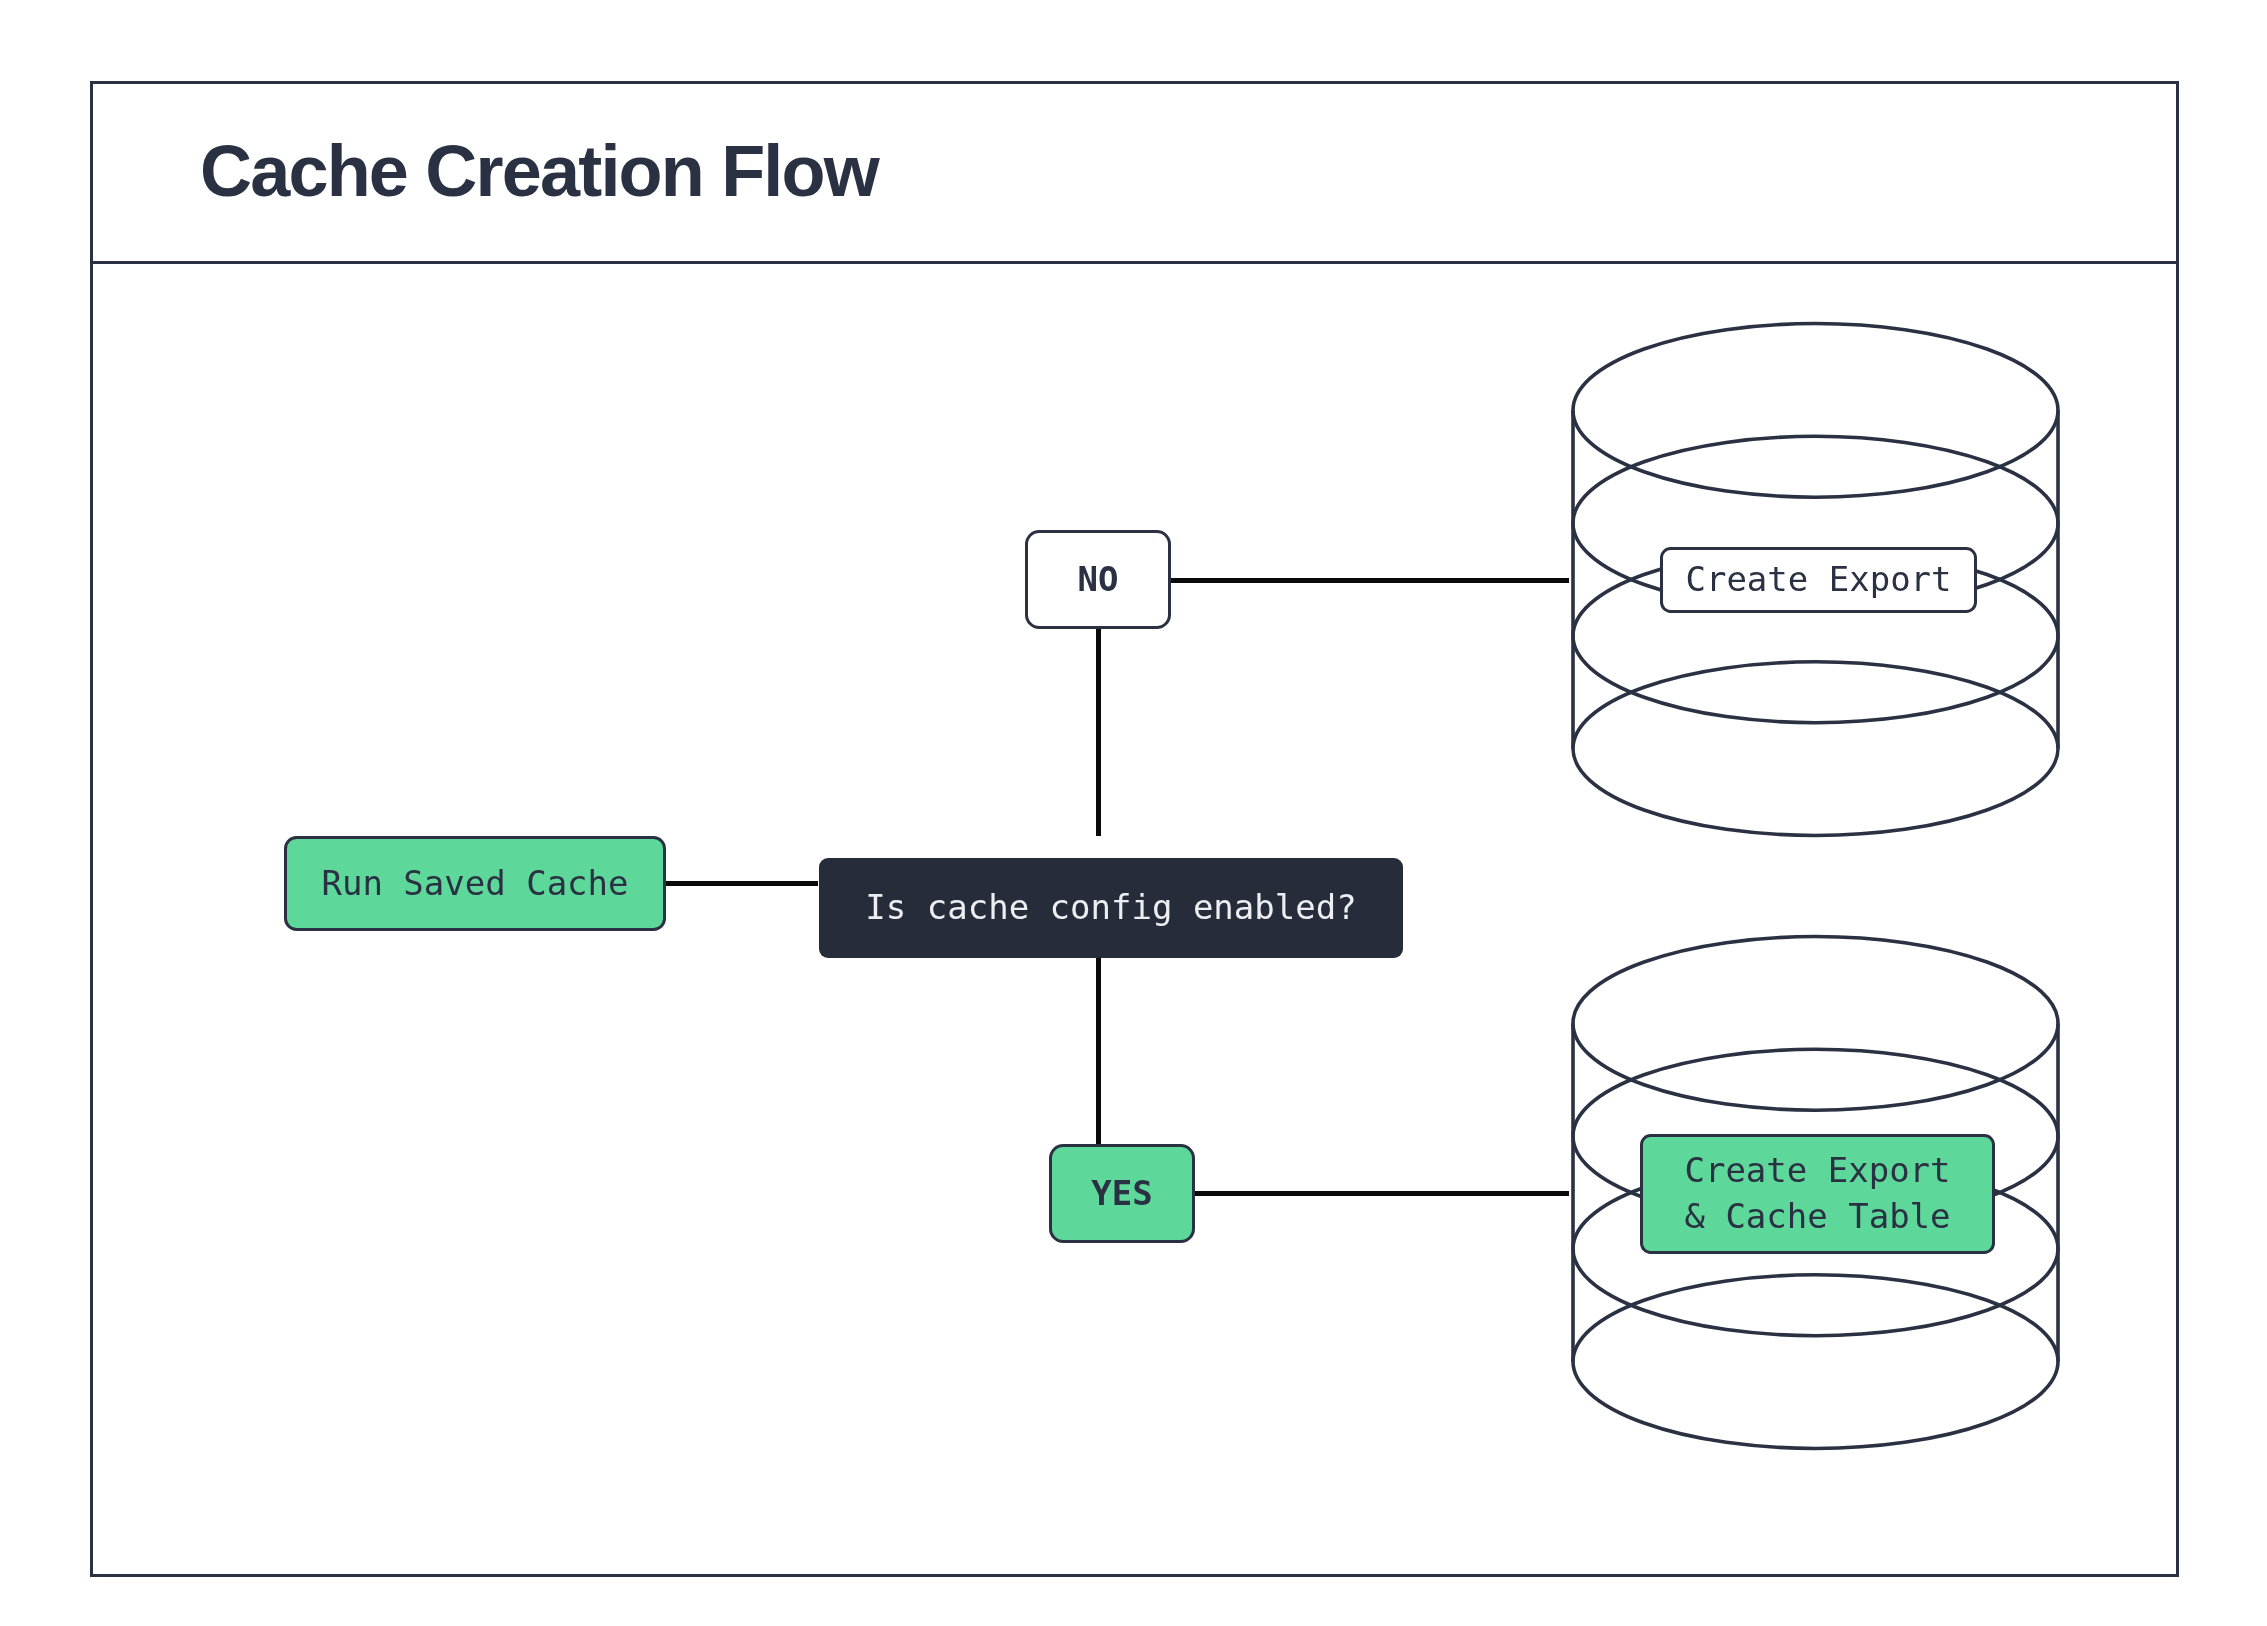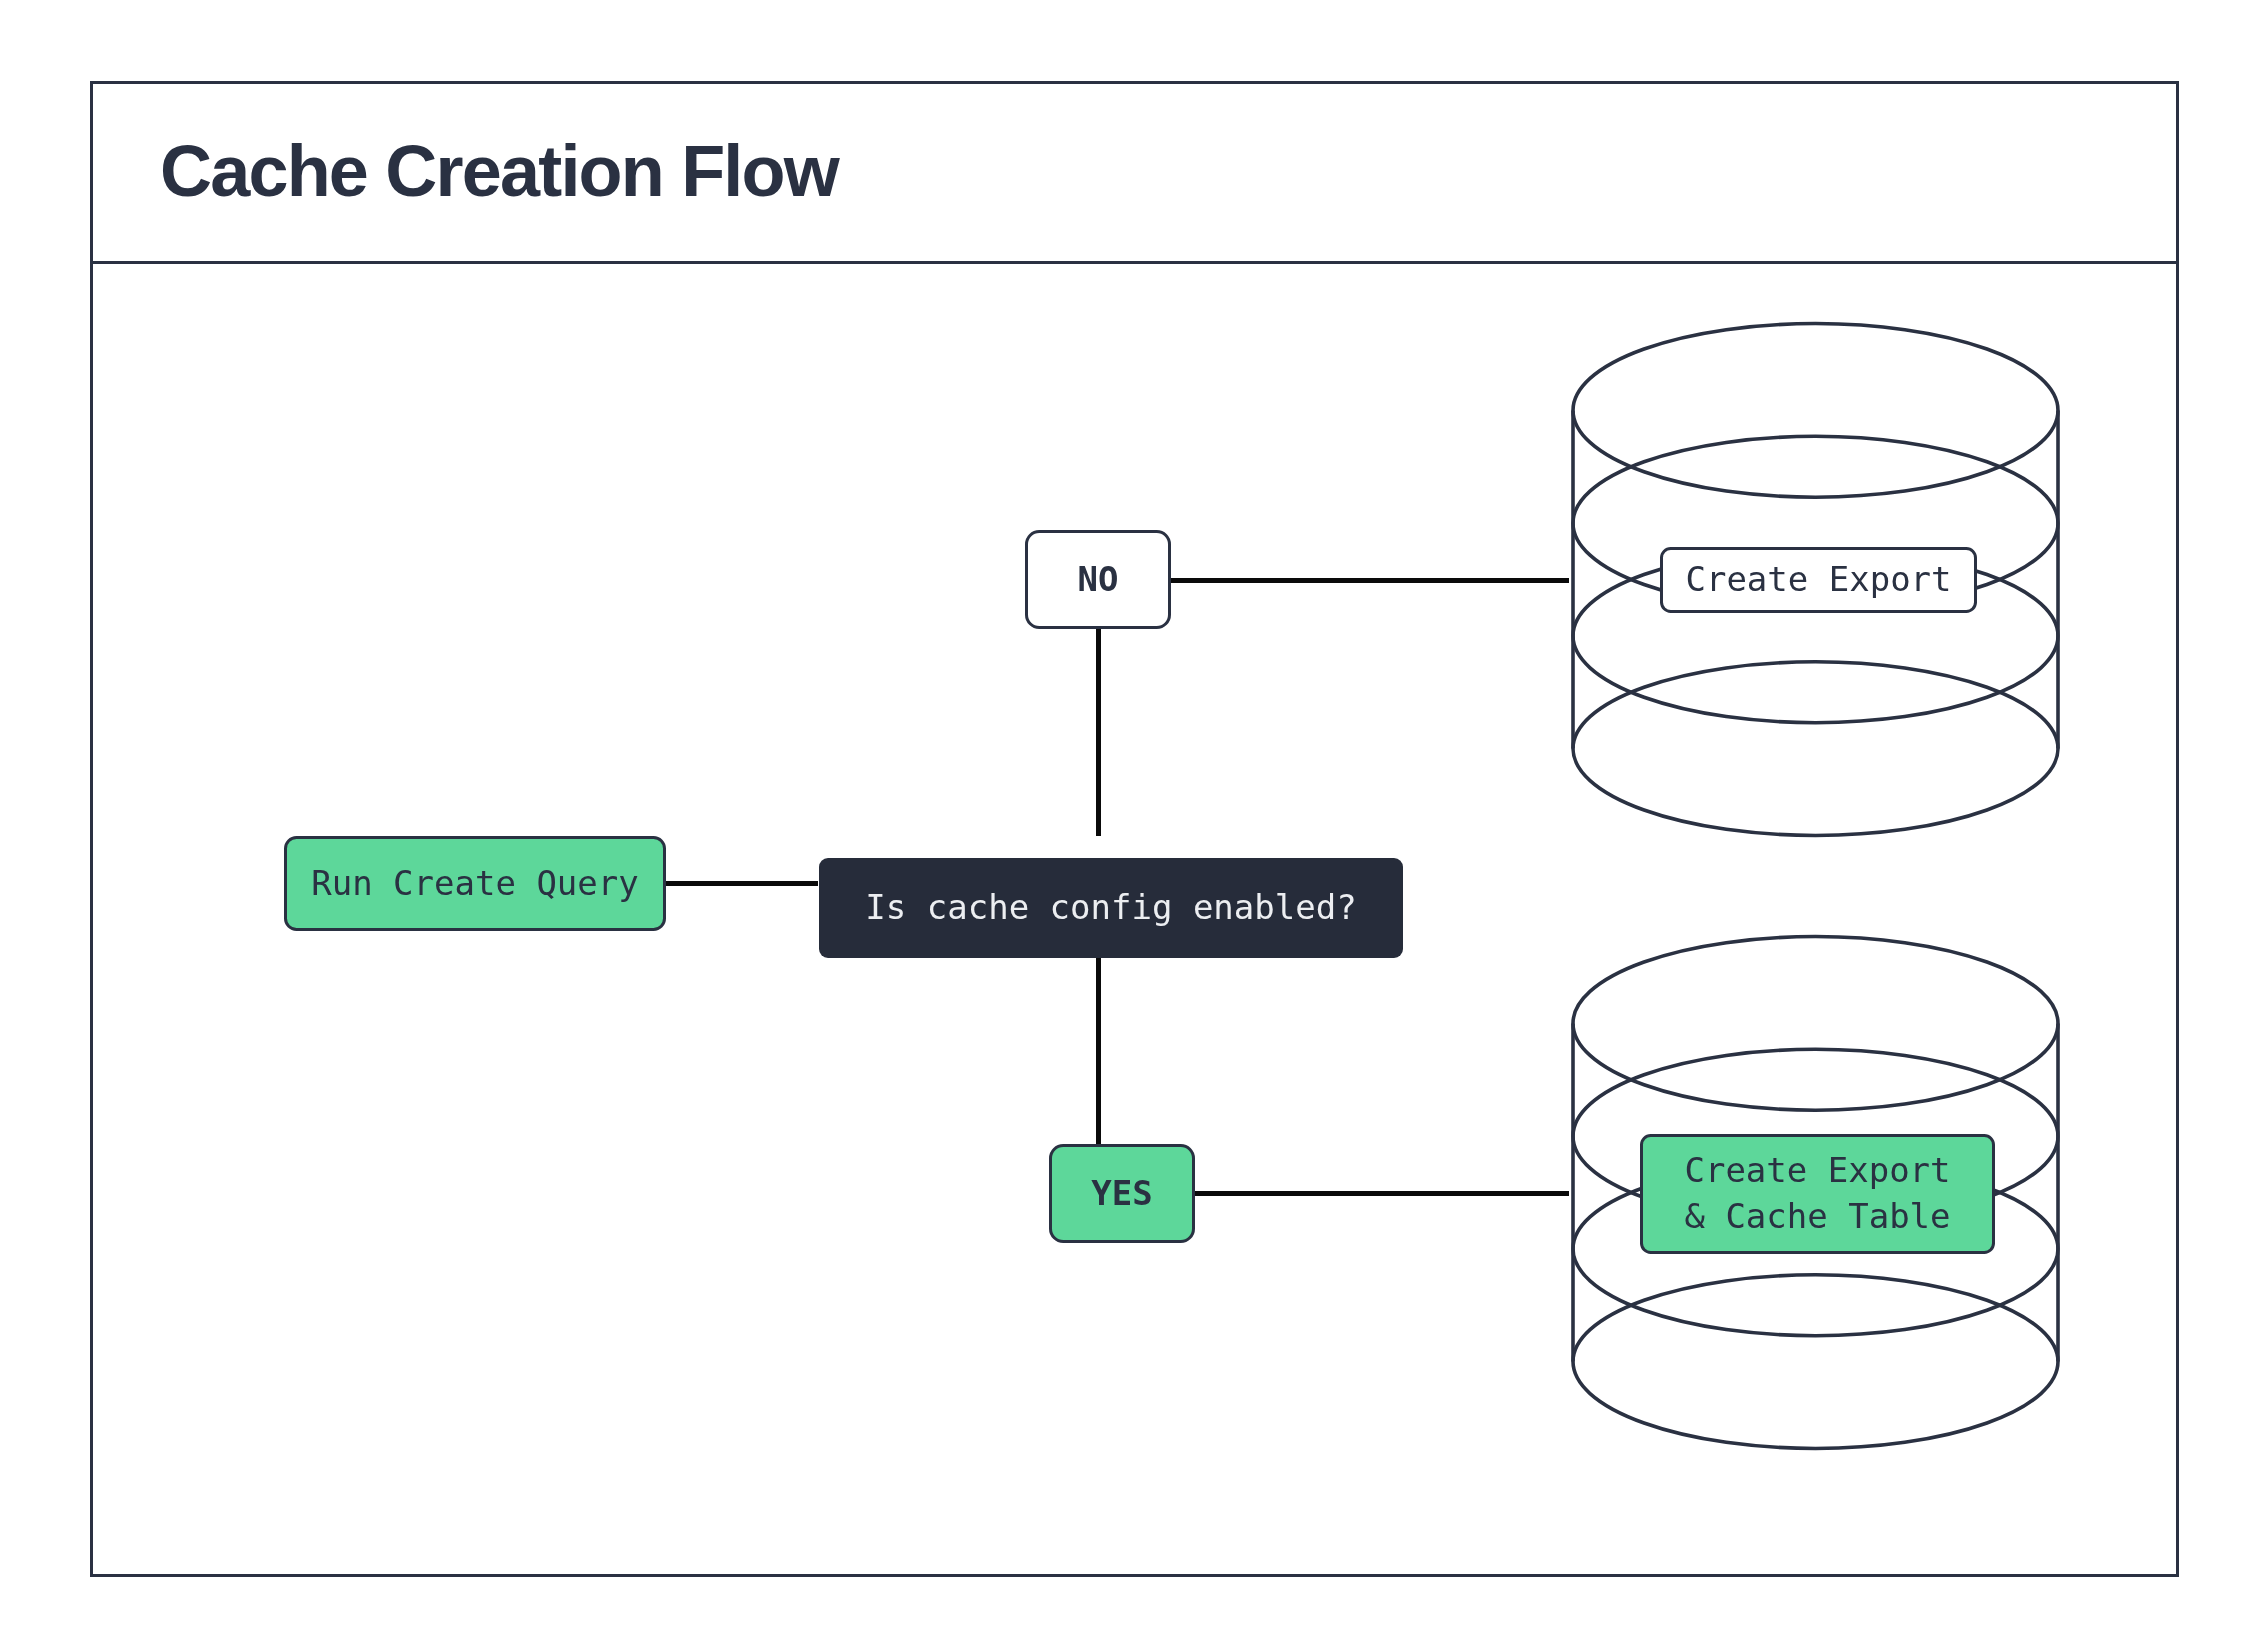--- a/index.html
+++ b/index.html
@@ -35,7 +35,7 @@
     border-bottom: 3.6px solid var(--navy);
     display: flex;
     align-items: center;
-    padding-left: 70px;
+    padding-left: 110px;
   }
   .title {
     font-family: "Liberation Sans", sans-serif;

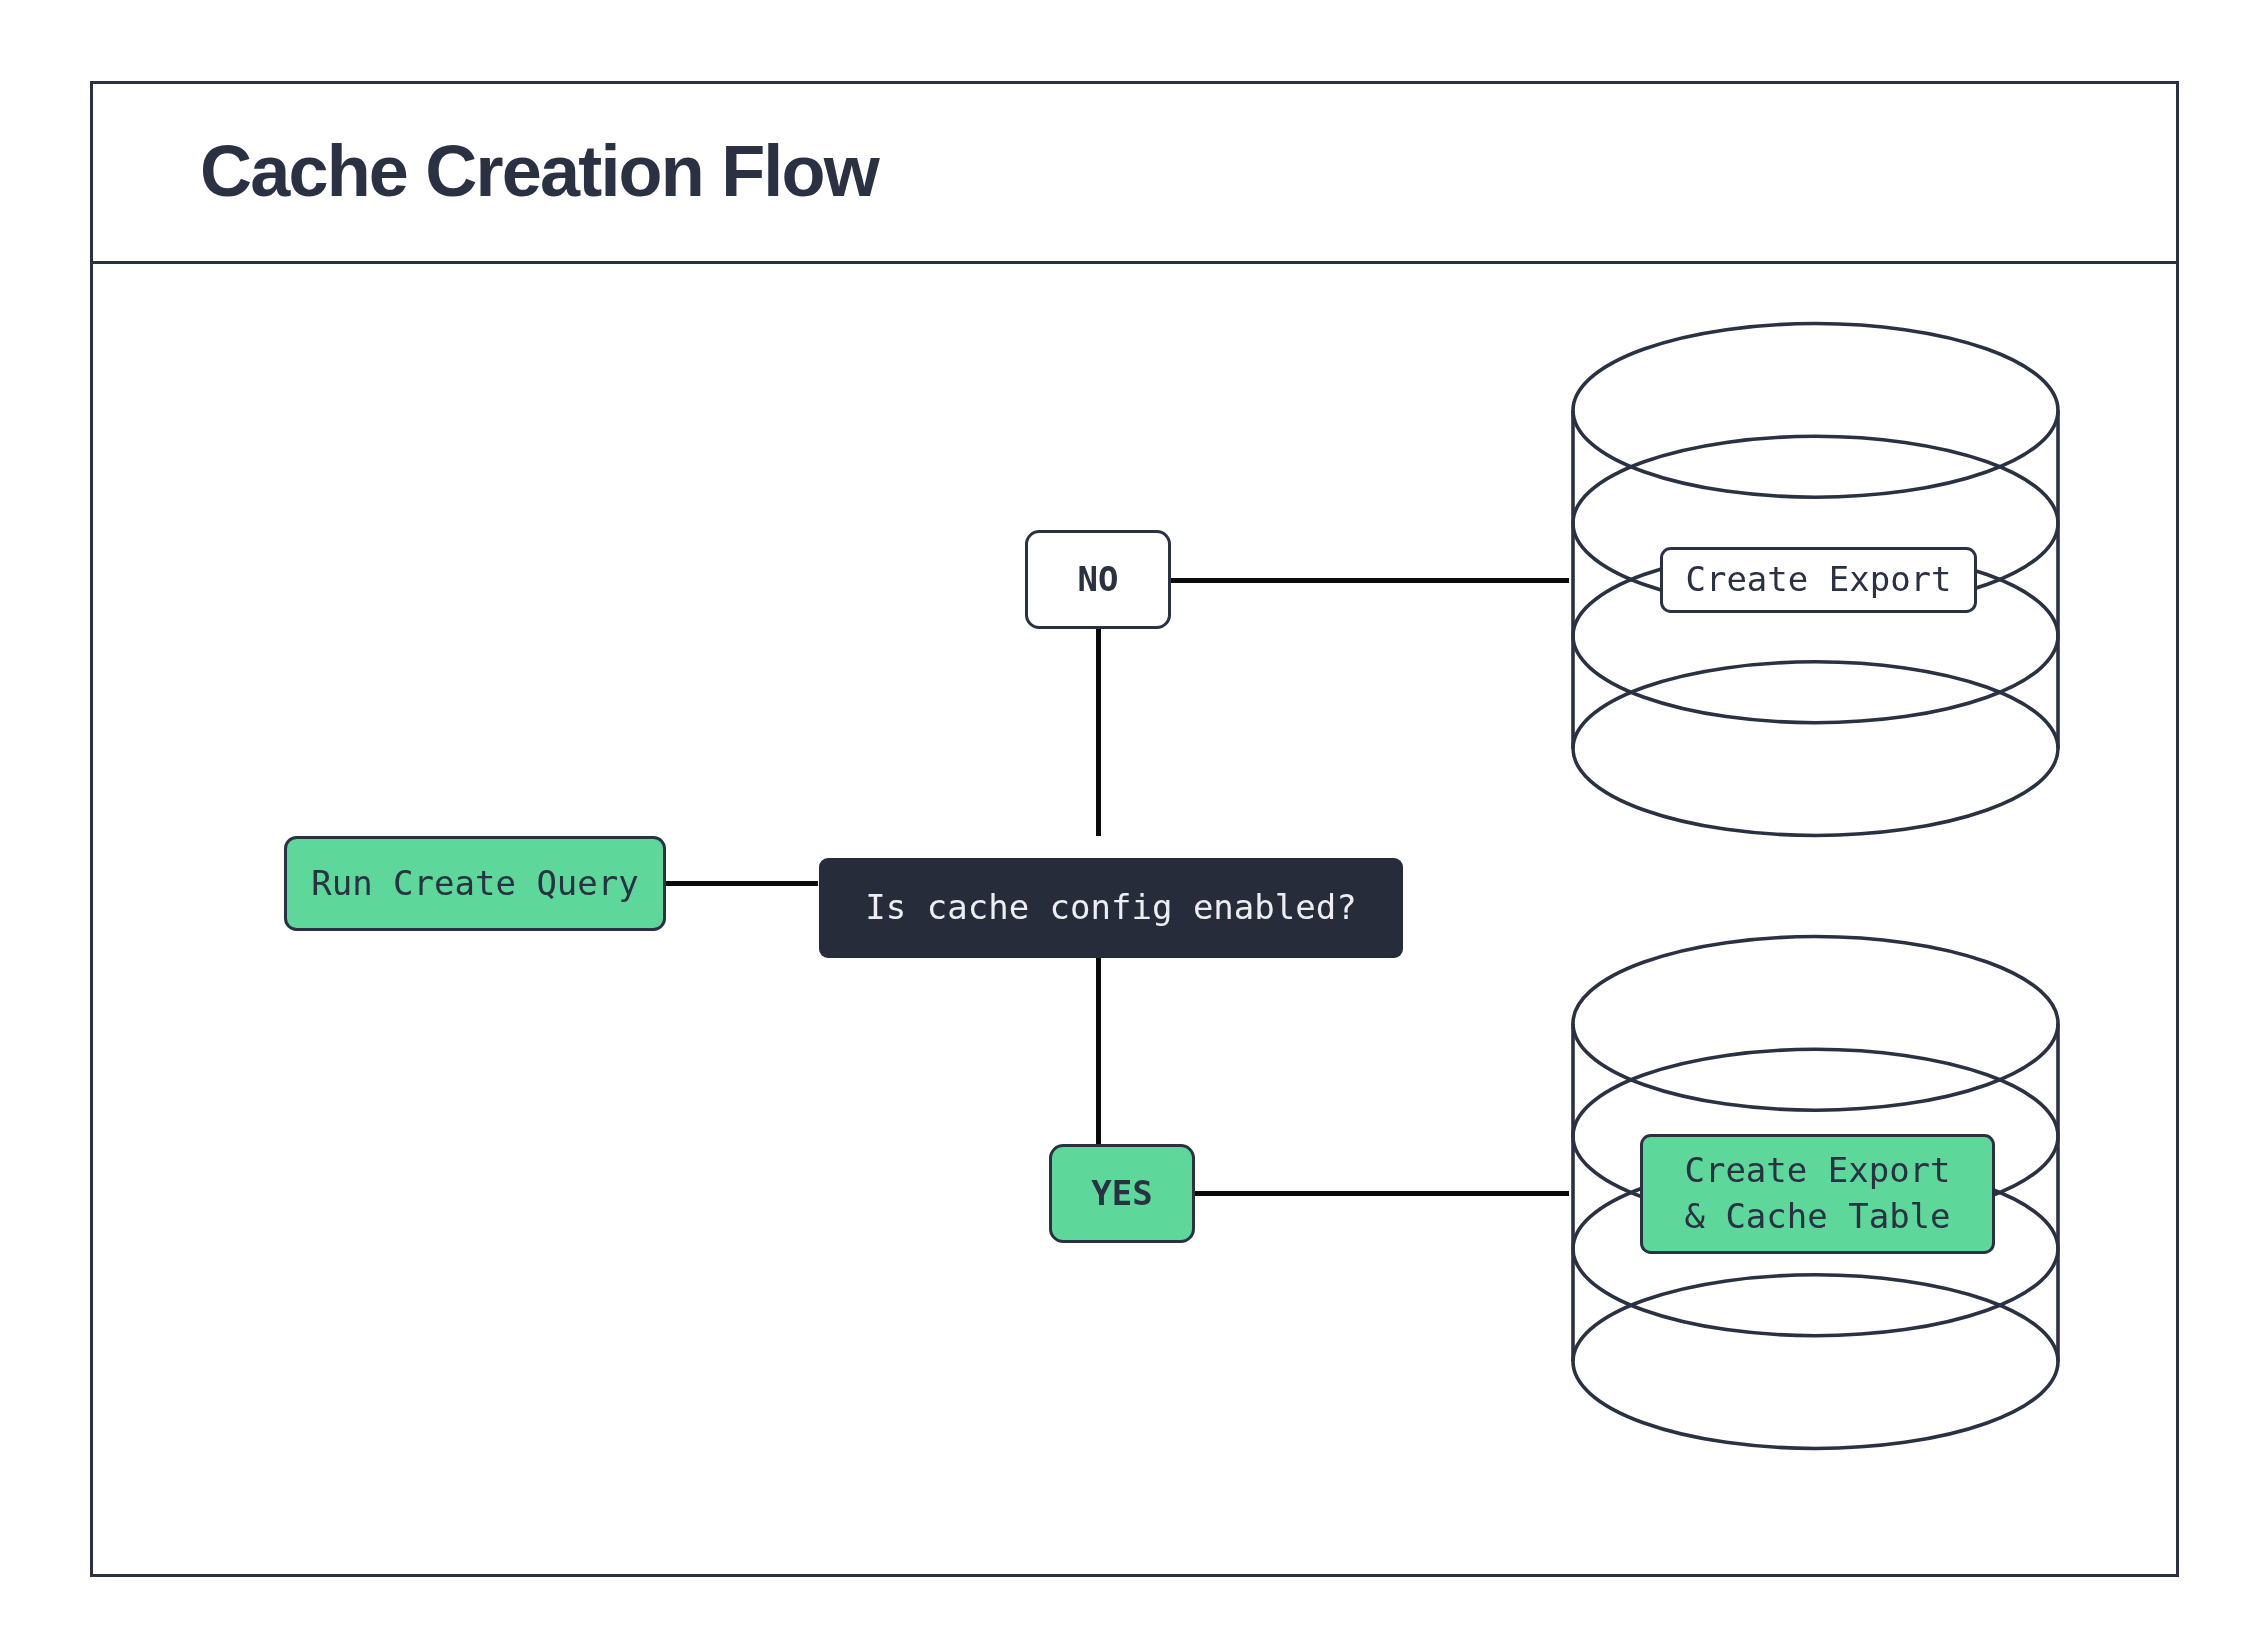--- a/index.html
+++ b/index.html
@@ -121,7 +121,7 @@
   </svg>
 
   <div class="node green" id="node-run">
-    <span>Run Create Query</span>
+    <span>Run Saved Cache</span>
   </div>
 
   <div class="node dark" id="node-question">

